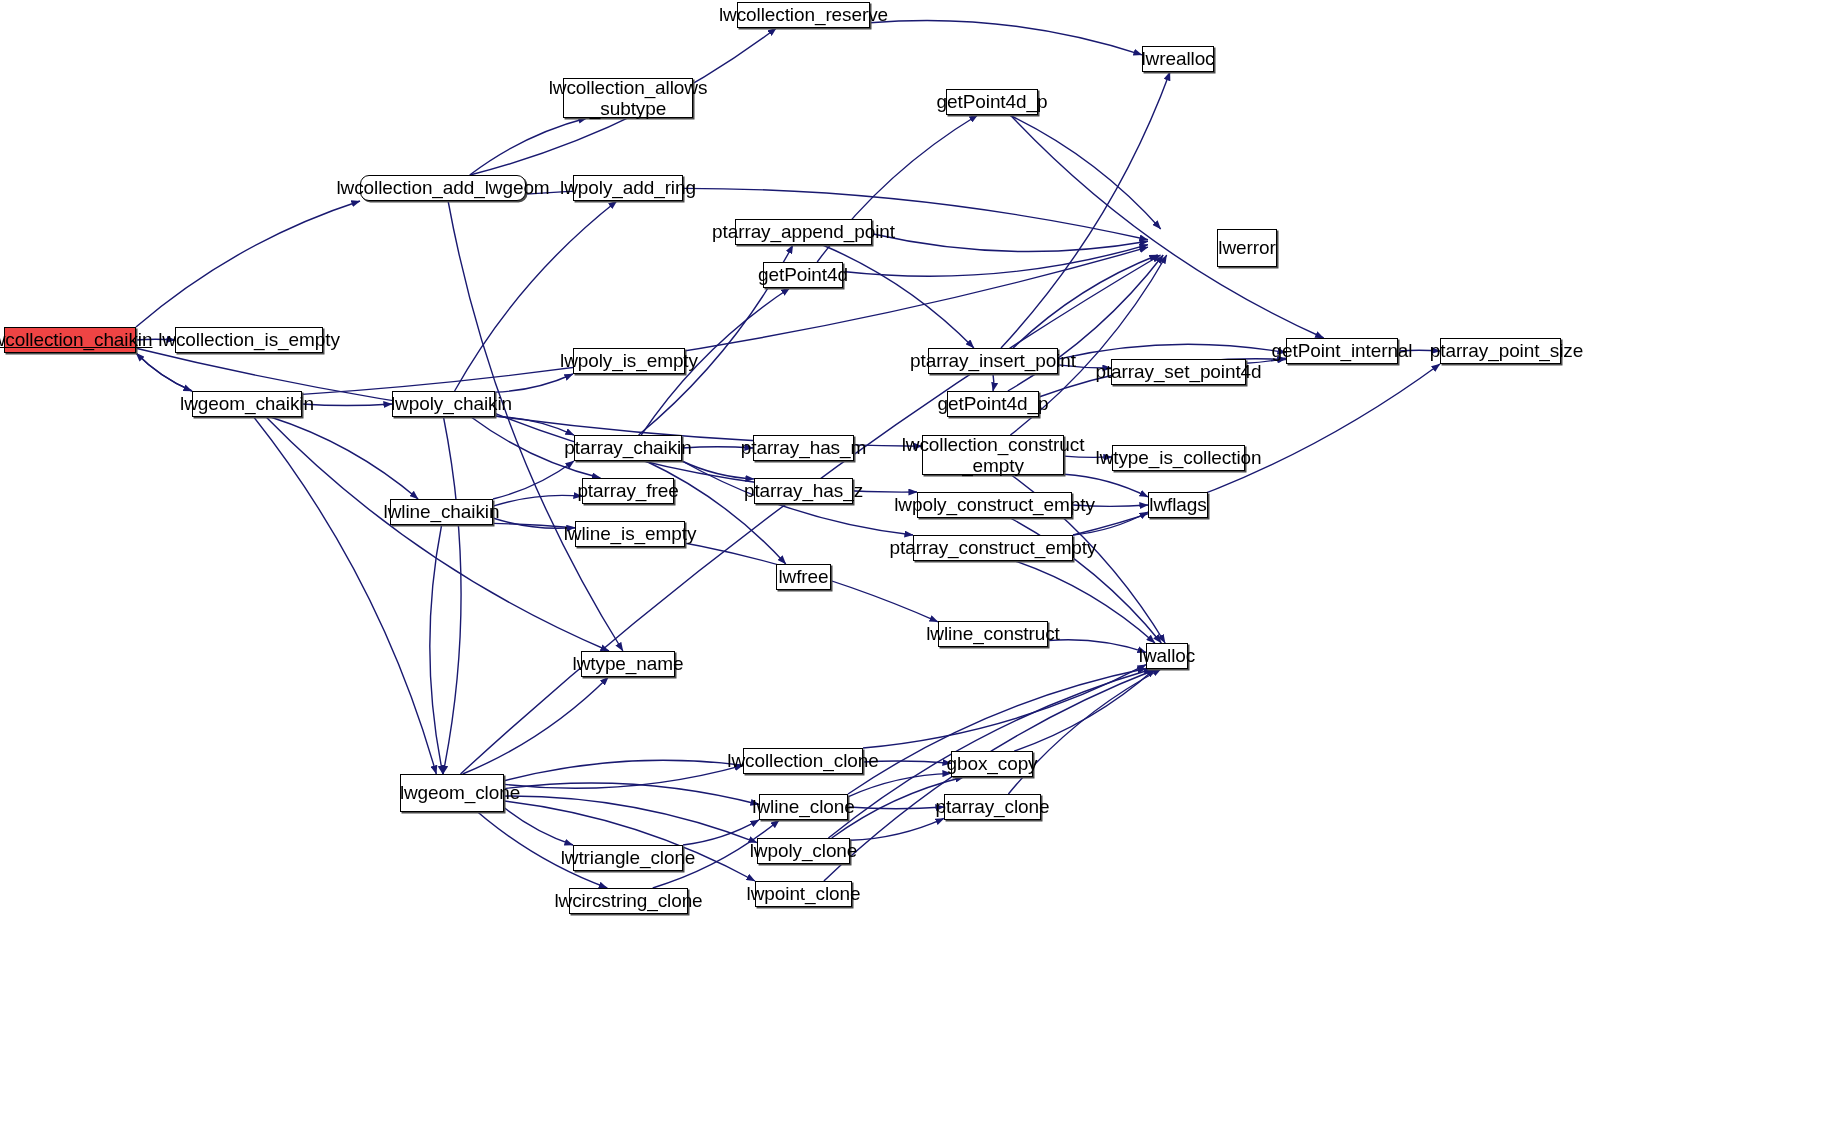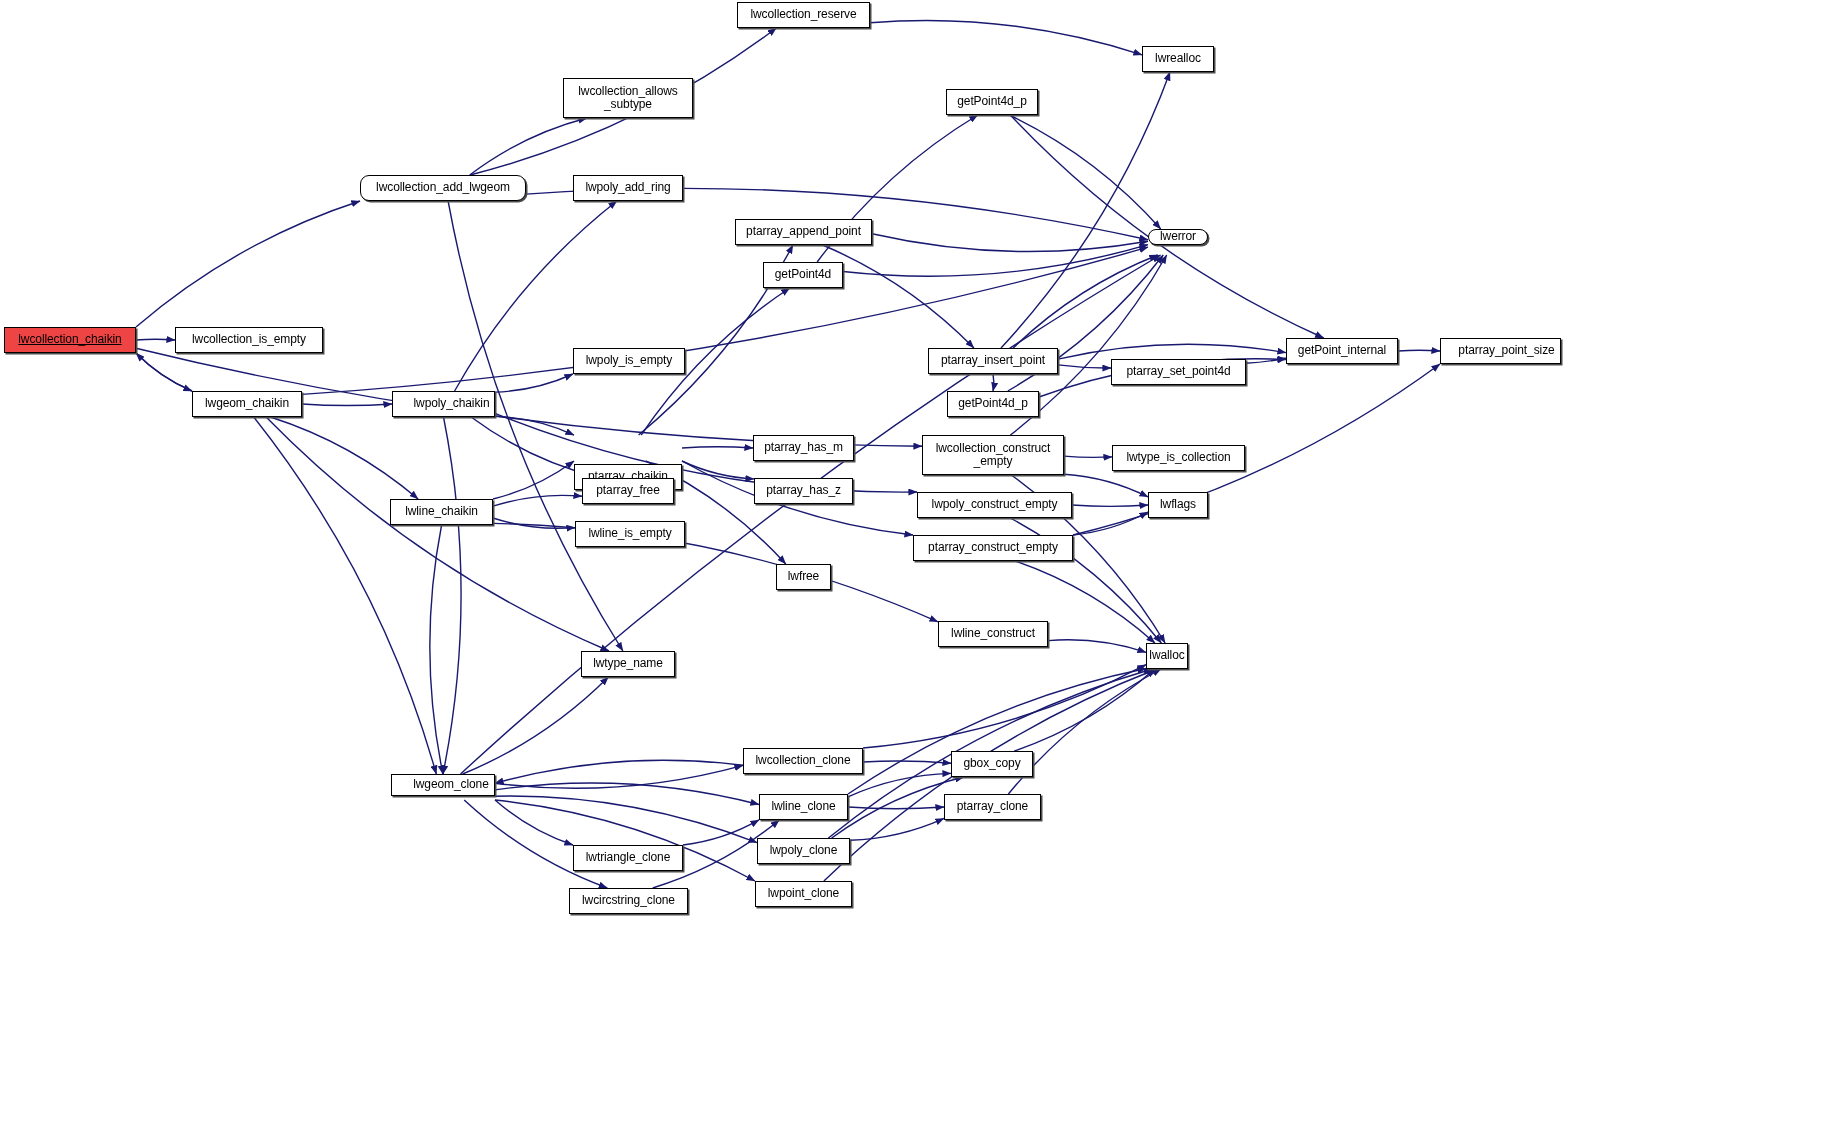--- a/index.html
+++ b/index.html
@@ -29,7 +29,7 @@
     border: 1px solid #000000;
     background: #ffffff;
     color: #000000;
-    font-size: 12px;
+    font-size: 19px;
     line-height: 1.12;
     display: flex;
     align-items: center;

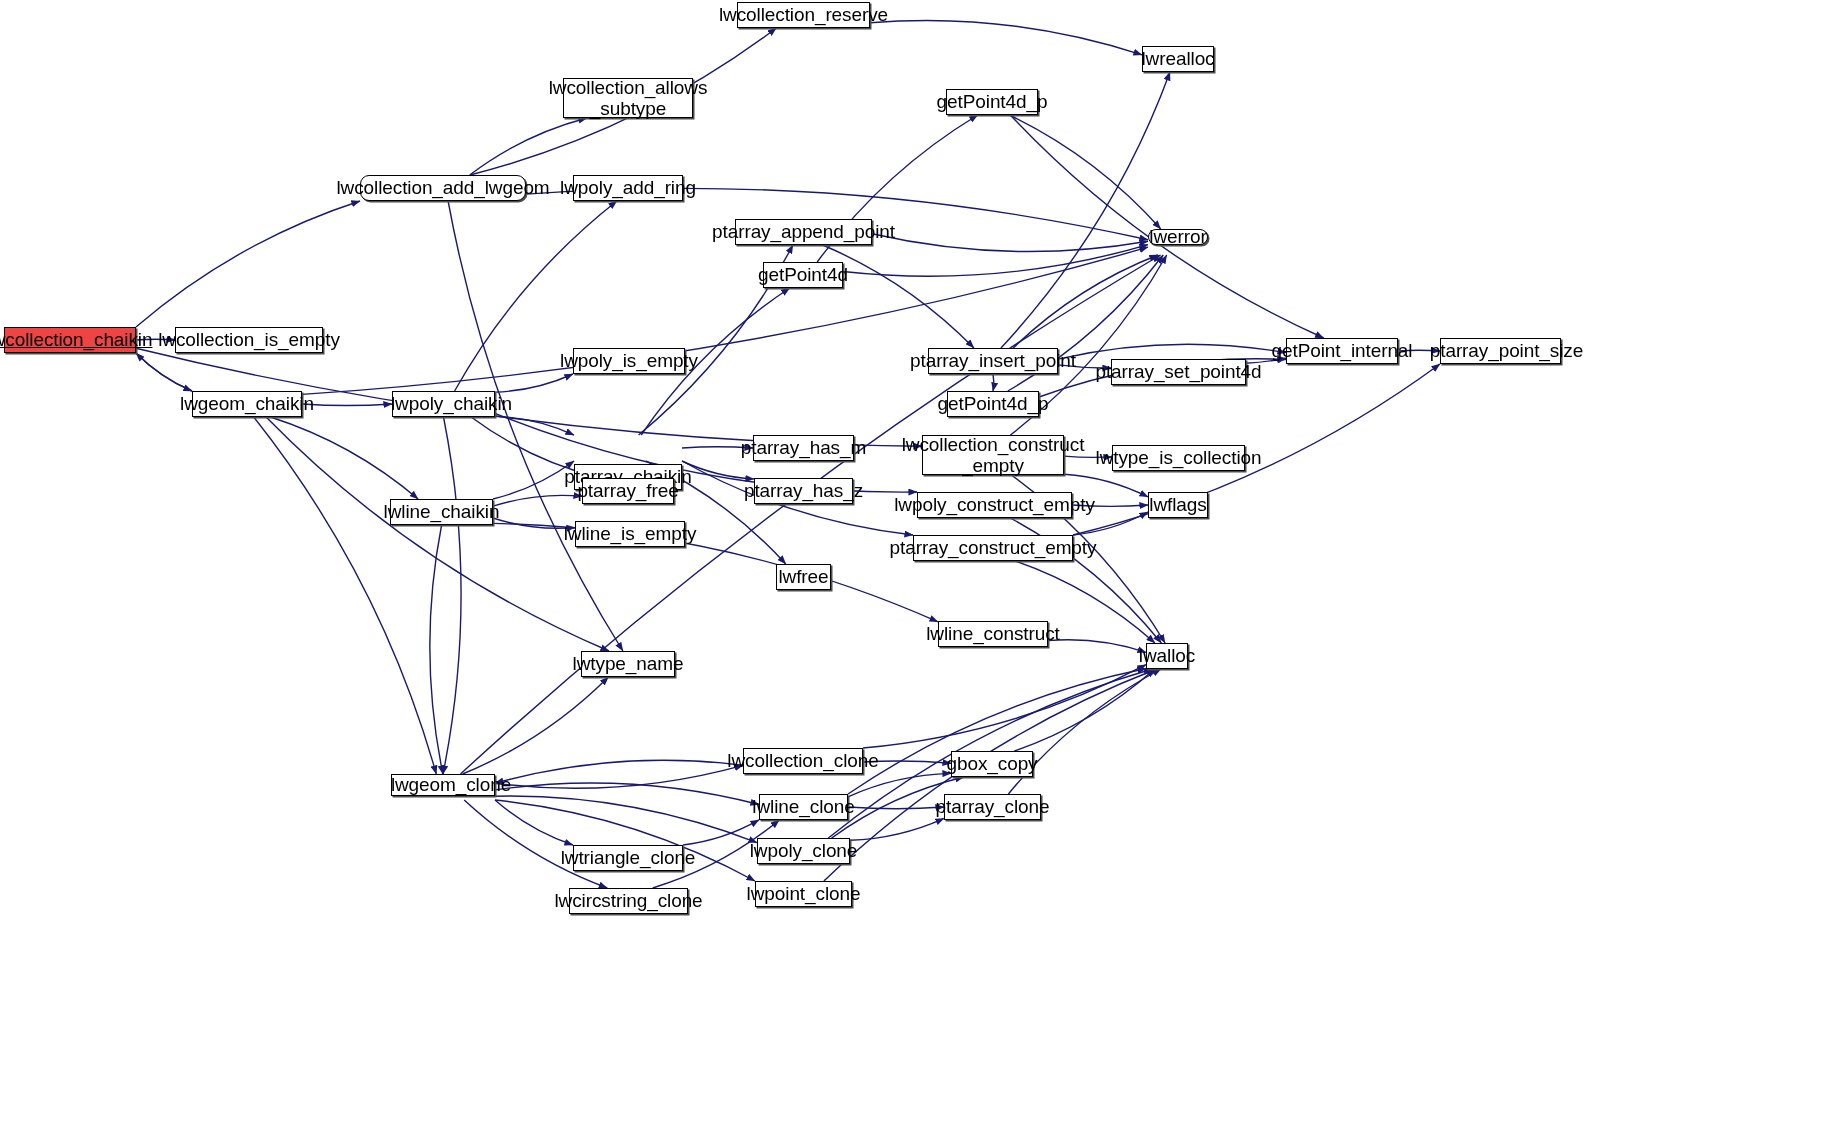--- a/index.html
+++ b/index.html
@@ -159,7 +159,7 @@
       <div class="node" style="left: 754px; top: 478px; width: 99px; height: 26px;">ptarray_has_z</div>
       <div class="node" style="left: 776px; top: 564px; width: 55px; height: 26px;">lwfree</div>
       <div class="node" style="left: 946px; top: 89px; width: 92px; height: 26px;">getPoint4d_p</div>
-      <div class="node" style="left: 1148px; top: 229px; width: 60px; height: 16px; border-radius: 13px;">lwerror</div>
+      <div class="node" style="left: 1217px; top: 229px; width: 60px; height: 38px;">lwerror</div>
       <div class="node" style="left: 1142px; top: 46px; width: 72px; height: 26px;">lwrealloc</div>
       <div class="node" style="left: 928px; top: 348px; width: 130px; height: 26px;">ptarray_insert_point</div>
       <div class="node" style="left: 947px; top: 391px; width: 92px; height: 26px;">getPoint4d_p</div>

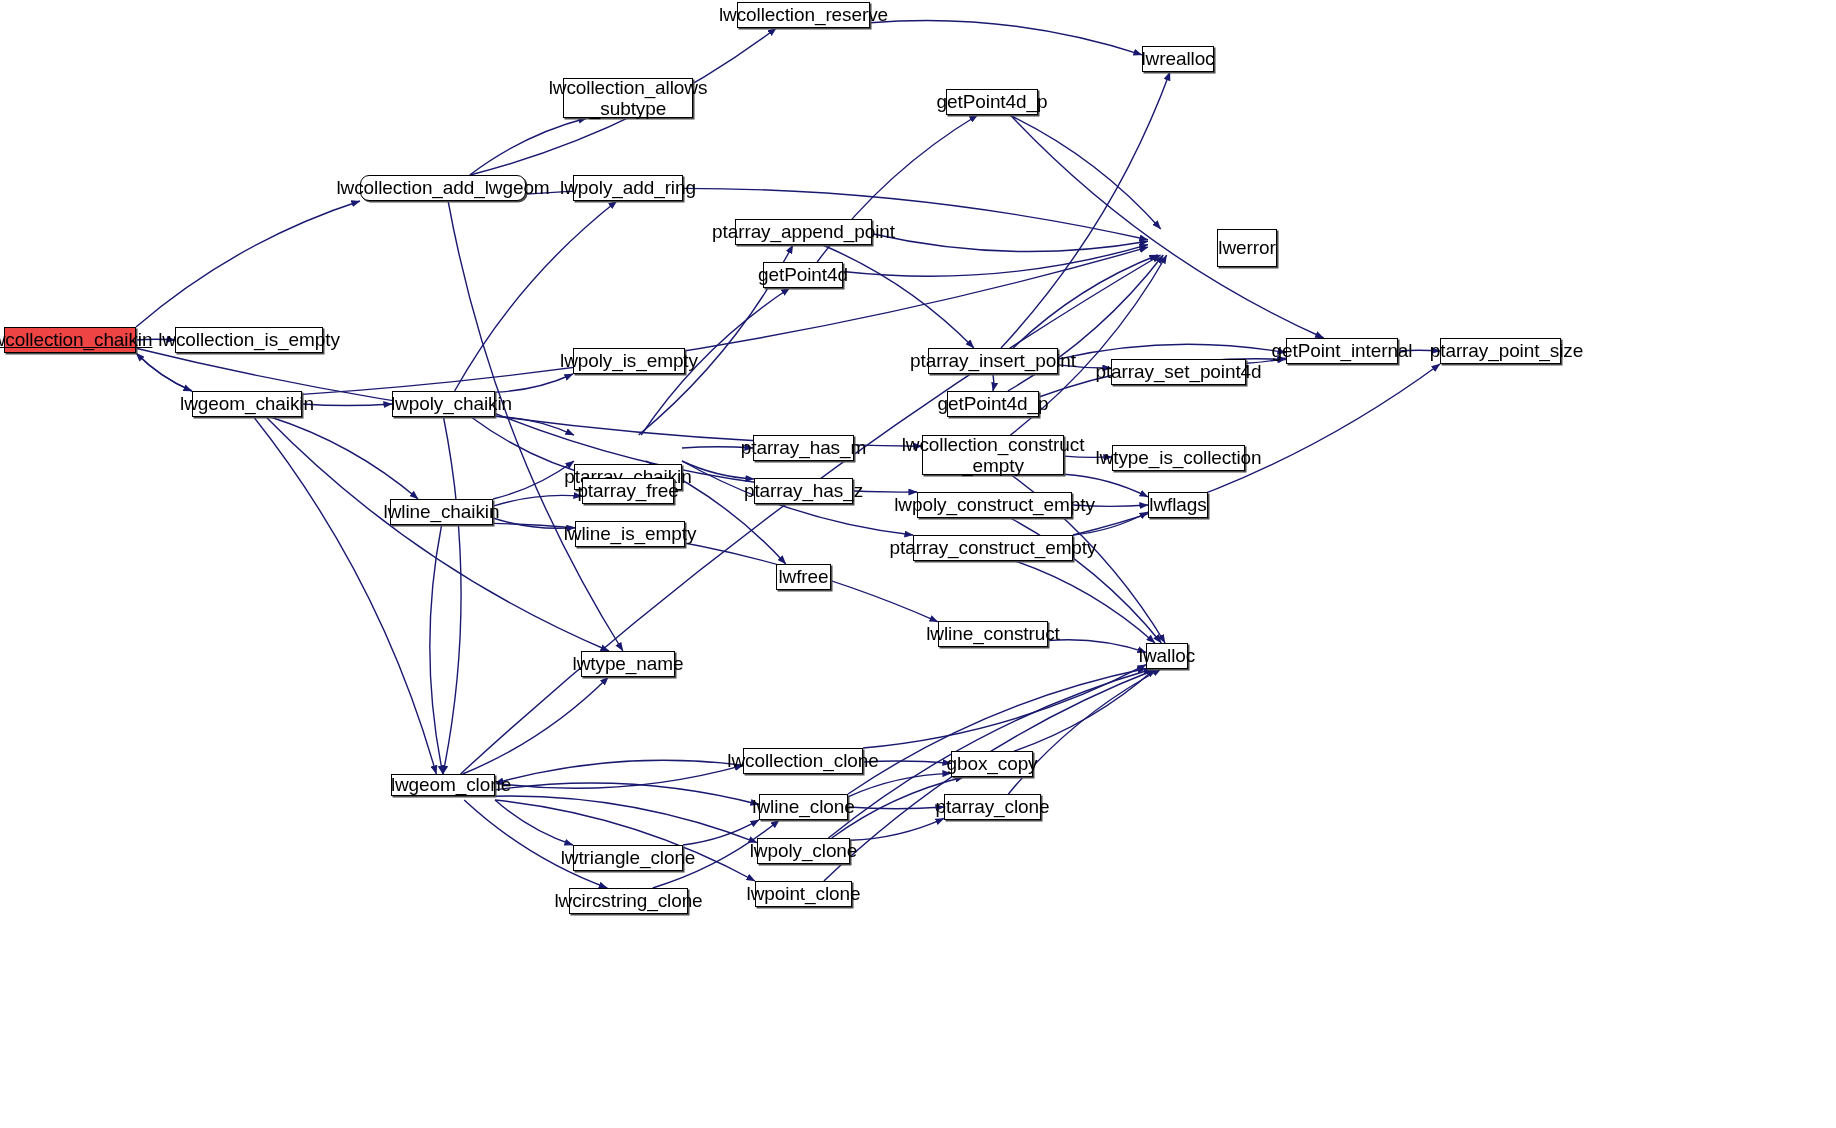--- a/index.html
+++ b/index.html
@@ -148,7 +148,7 @@
       <div class="node" style="left: 573px; top: 175px; width: 110px; height: 26px;">lwpoly_add_ring</div>
       <div class="node" style="left: 392px; top: 391px; width: 103px; height: 26px; padding-left: 16px;">lwpoly_chaikin</div>
       <div class="node" style="left: 573px; top: 348px; width: 112px; height: 26px;">lwpoly_is_empty</div>
-      <div class="node" style="left: 574px; top: 435px; width: 108px; height: 26px; margin-top: 29px;">ptarray_chaikin</div>
+      <div class="node" style="left: 574px; top: 435px; width: 108px; height: 26px;">ptarray_chaikin</div>
       <div class="node" style="left: 582px; top: 478px; width: 92px; height: 26px;">ptarray_free</div>
       <div class="node" style="left: 390px; top: 499px; width: 103px; height: 26px;">lwline_chaikin</div>
       <div class="node" style="left: 575px; top: 521px; width: 110px; height: 26px;">lwline_is_empty</div>

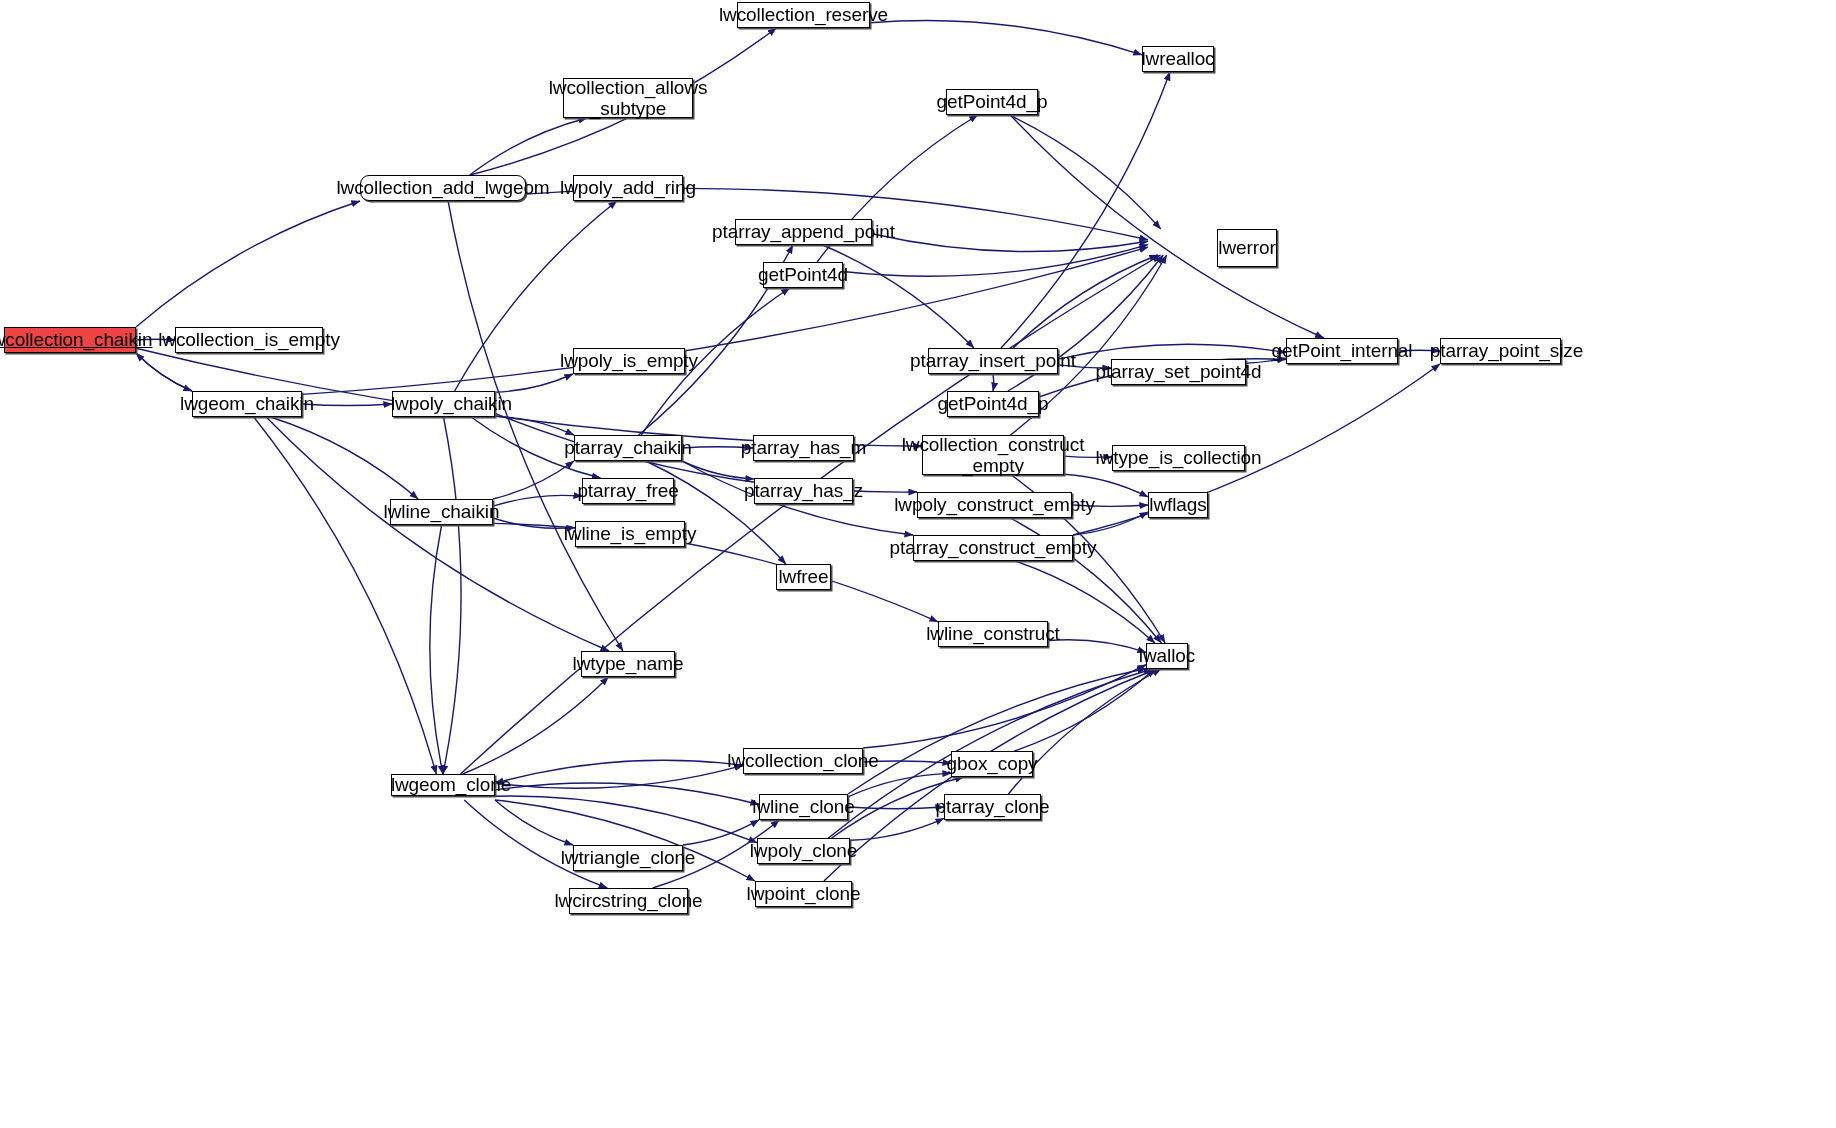--- a/index.html
+++ b/index.html
@@ -174,7 +174,7 @@
       <div class="node" style="left: 1286px; top: 338px; width: 112px; height: 26px;">getPoint_internal</div>
       <div class="node" style="left: 1440px; top: 338px; width: 121px; height: 26px; padding-left: 12px;">ptarray_point_size</div>
       <div class="node" style="left: 1146px; top: 643px; width: 42px; height: 26px;">lwalloc</div>
-      <div class="node" style="left: 391px; top: 774px; width: 104px; height: 22px; padding-left: 16px;">lwgeom_clone</div>
+      <div class="node" style="left: 400px; top: 774px; width: 104px; height: 38px; padding-left: 16px;">lwgeom_clone</div>
       <div class="node" style="left: 743px; top: 748px; width: 120px; height: 26px;">lwcollection_clone</div>
       <div class="node" style="left: 759px; top: 794px; width: 89px; height: 26px;">lwline_clone</div>
       <div class="node" style="left: 573px; top: 845px; width: 110px; height: 26px;">lwtriangle_clone</div>

